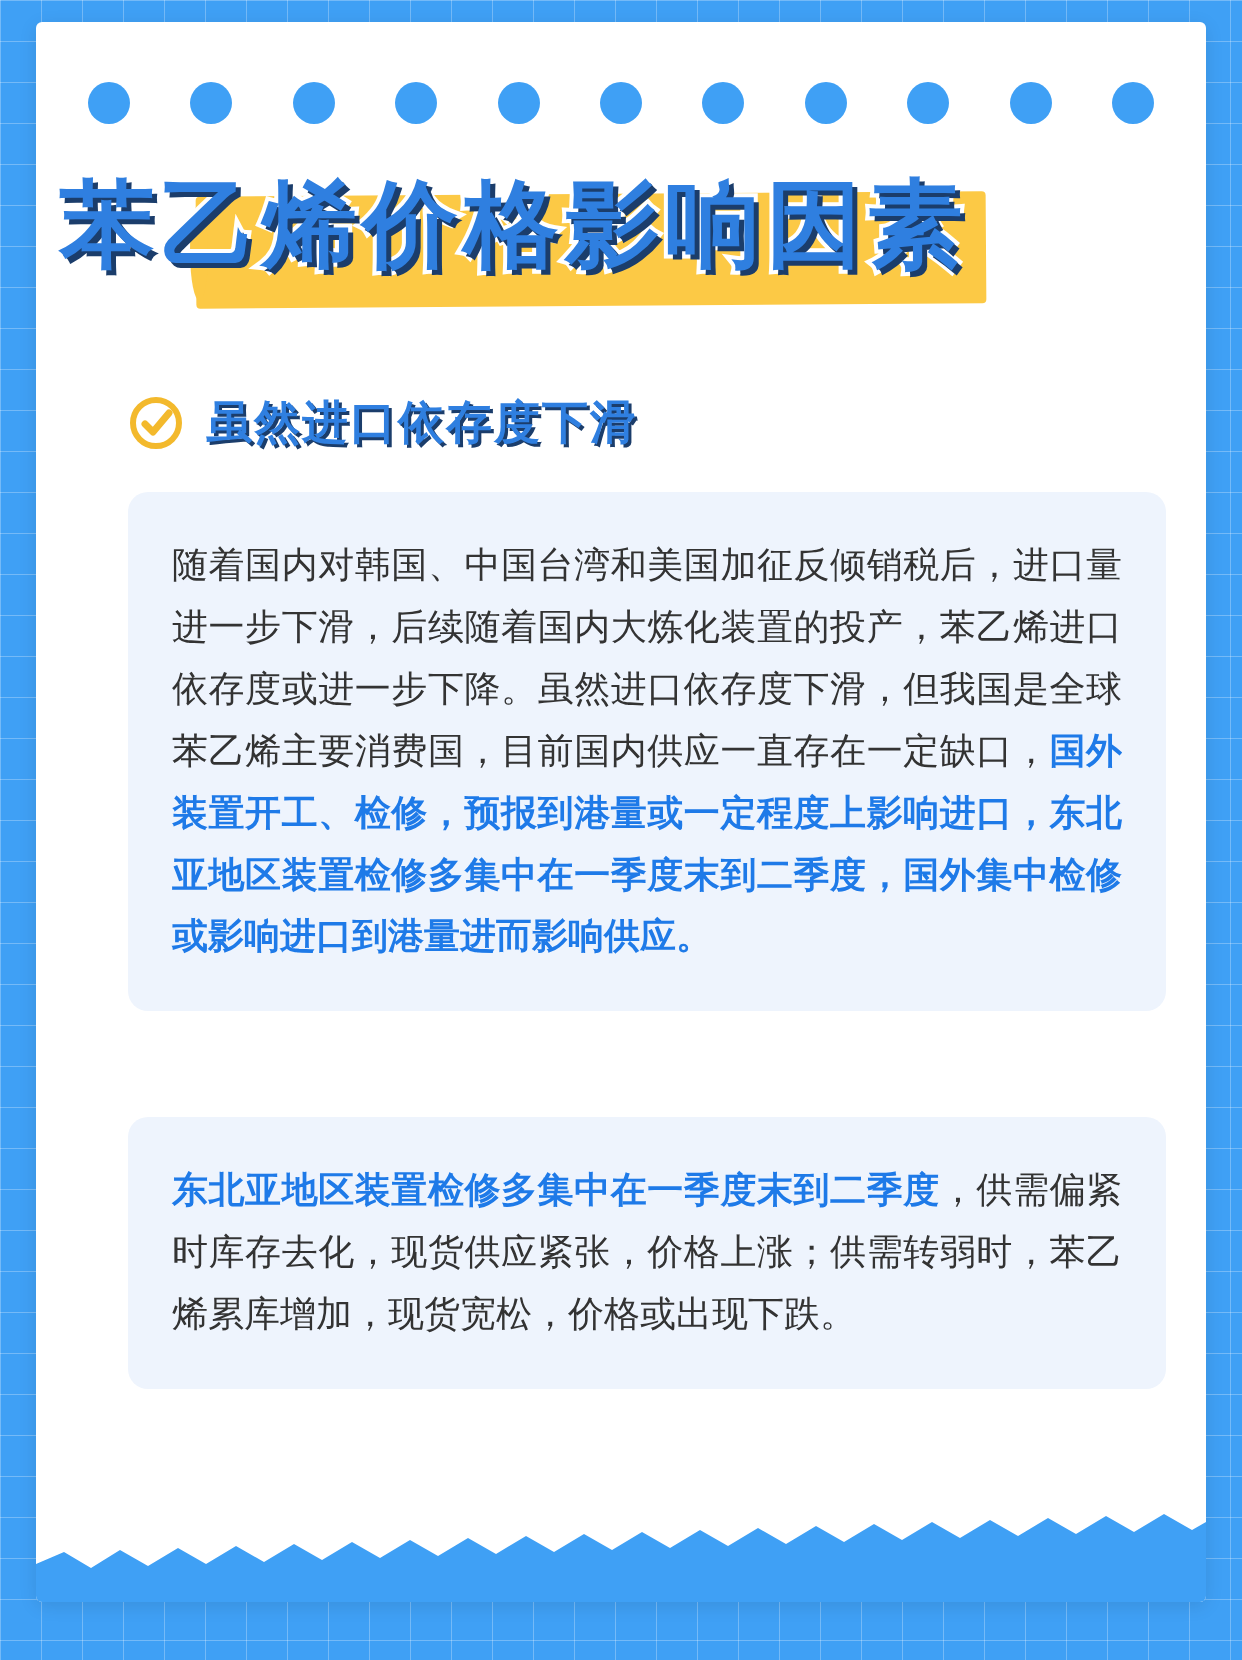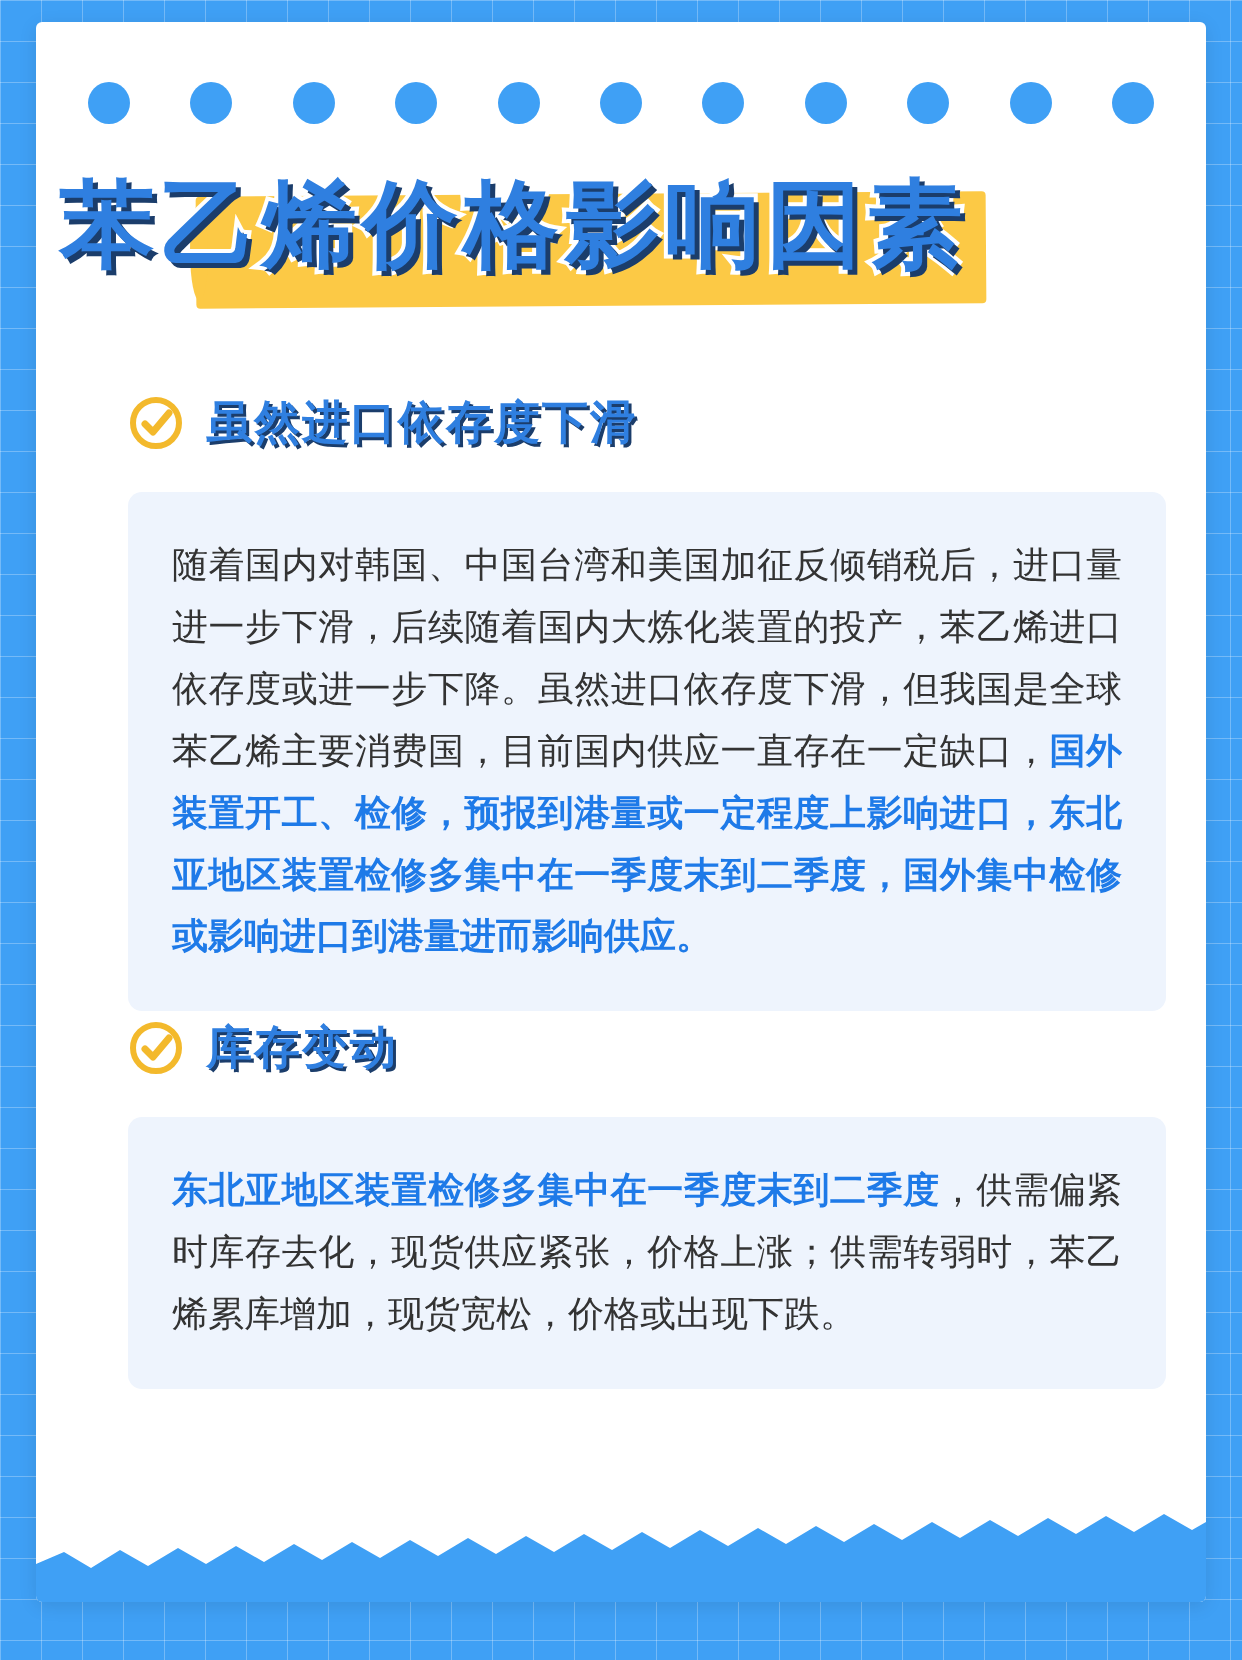--- a/index.html
+++ b/index.html
@@ -140,7 +140,7 @@
     left: 92px;
     width: 1038px;
     background: #eef4fd;
-    border-radius: 14px;
+    border-radius: 20px;
     box-sizing: border-box;
     padding: 42px 44px 44px 44px;
   }

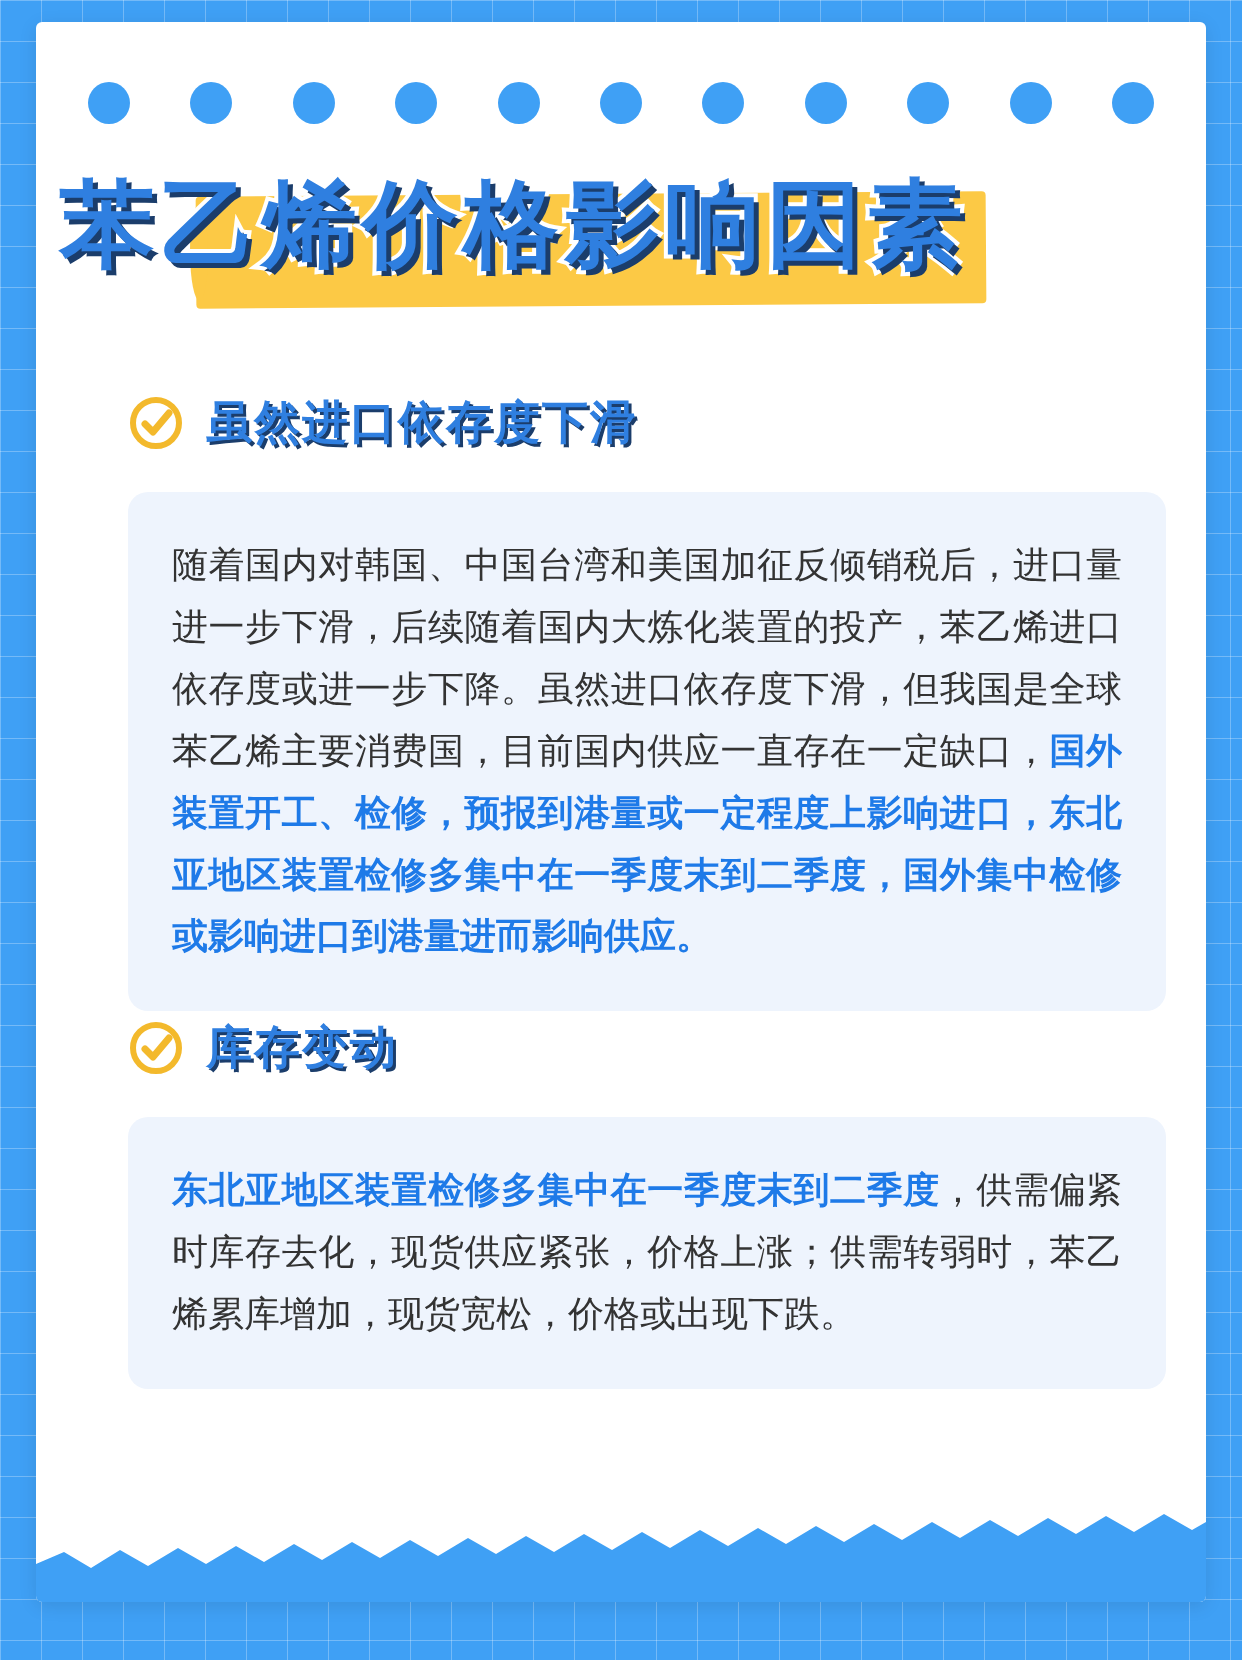--- a/index.html
+++ b/index.html
@@ -200,13 +200,6 @@
     <p class="para"><span>随着国内对韩国、中国台湾和美国加征反倾销税后，进口量进一步下滑，后续随着国内大炼化装置的投产，苯乙烯进口依存度或进一步下降。虽然进口依存度下滑，但我国是全球苯乙烯主要消费国，目前国内供应一直存在一定缺口，</span><span class="hl">国外装置开工、检修，预报到港量或一定程度上影响进口，东北亚地区装置检修多集中在一季度末到二季度，国外集中检修或影响进口到港量进而影响供应。</span></p>
   </div>
 
-  <div class="section-head" id="sec2-head">
-    <svg class="check-icon" viewBox="0 0 56 56">
-      <circle cx="28" cy="28" r="23" fill="none" stroke="#f3b92c" stroke-width="6"></circle>
-      <path d="M17 29 L25 37 L41 18" fill="none" stroke="#f3b92c" stroke-width="7" stroke-linecap="round" stroke-linejoin="round"></path>
-    </svg>
-    <span class="section-title">库存变动</span>
-  </div>
 
   <div class="para-box" id="sec2-box">
     <p class="para"><span class="hl">东北亚地区装置检修多集中在一季度末到二季度</span><span>，供需偏紧时库存去化，现货供应紧张，价格上涨；供需转弱时，苯乙烯累库增加，现货宽松，价格或出现下跌。</span></p>

